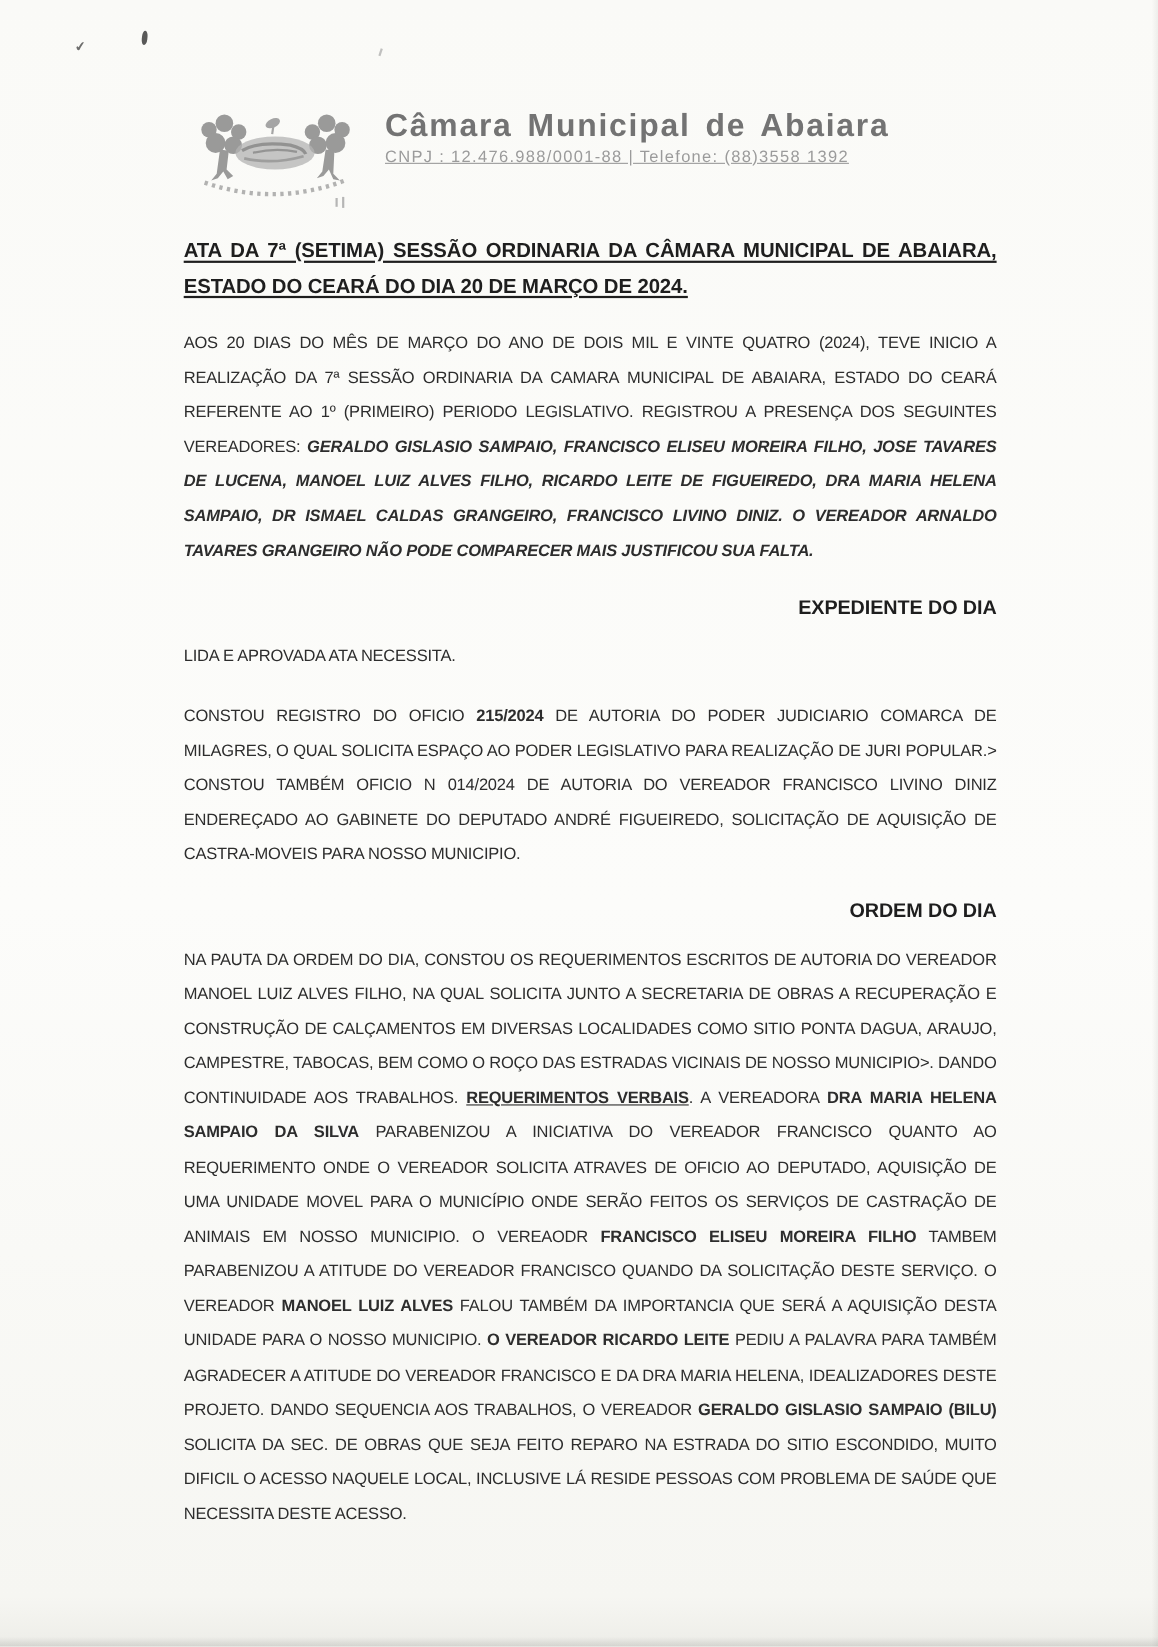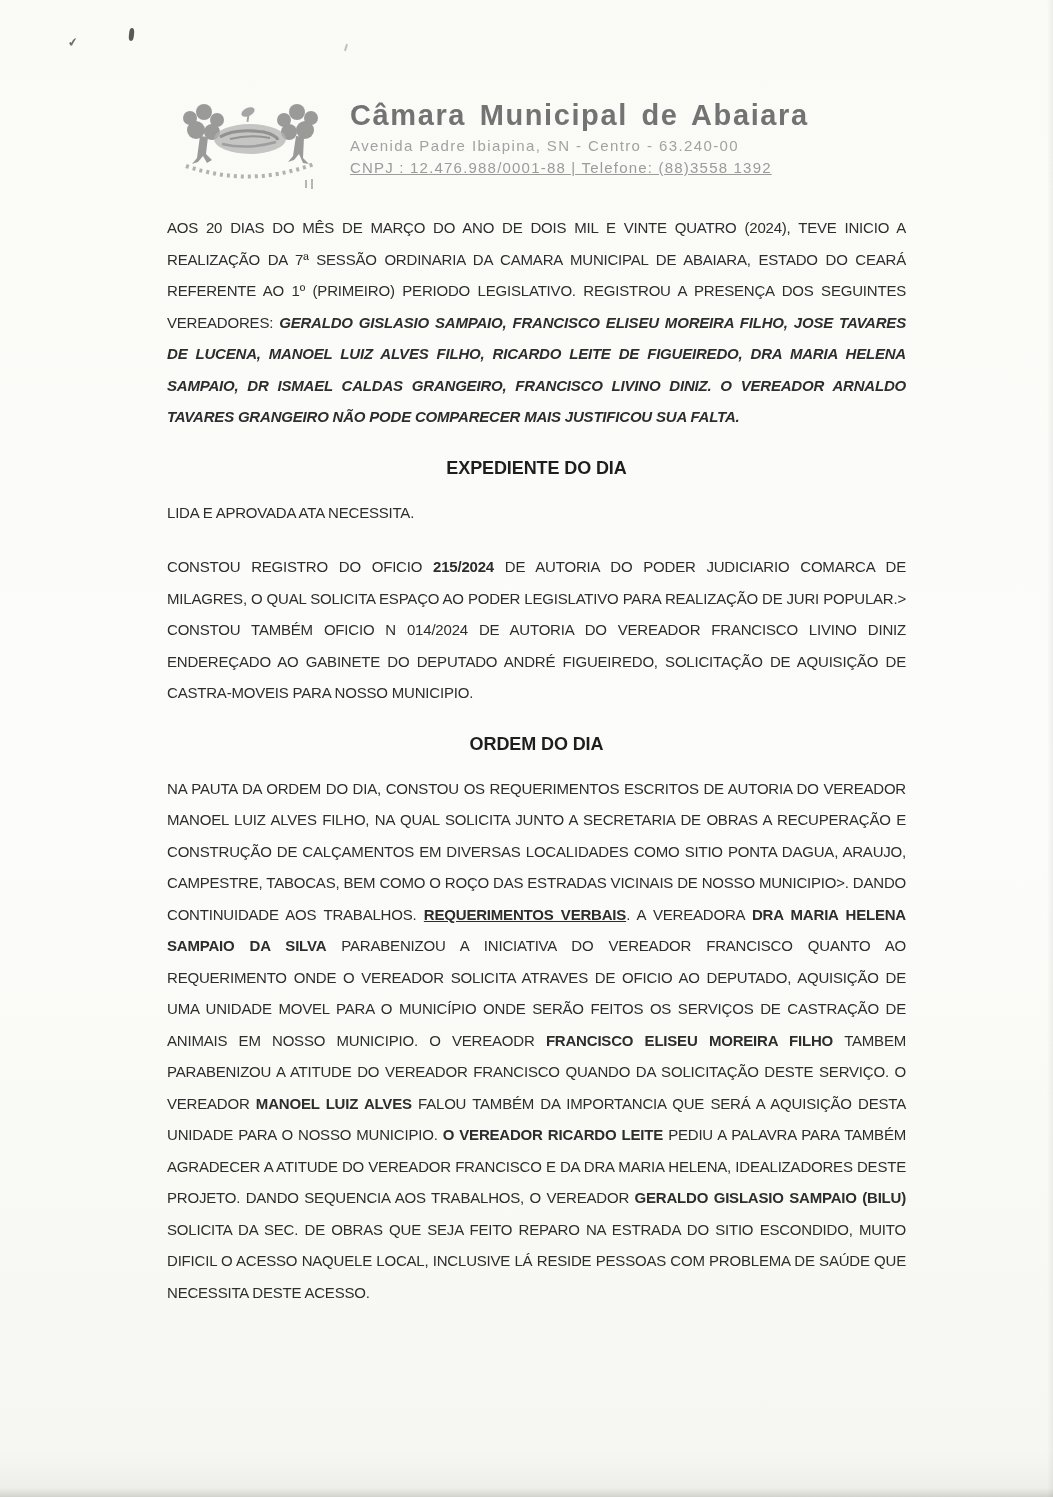--- a/index.html
+++ b/index.html
@@ -118,7 +118,6 @@
     </svg>
     <div class="head-text">
       <div class="org-name">Câmara Municipal de Abaiara</div>
-      <div class="org-address">Avenida Padre Ibiapina, SN - Centro - 63.240-00</div>
       <div class="org-cnpj">CNPJ : 12.476.988/0001-88  |  Telefone: (88)3558 1392</div>
     </div>
   </div>

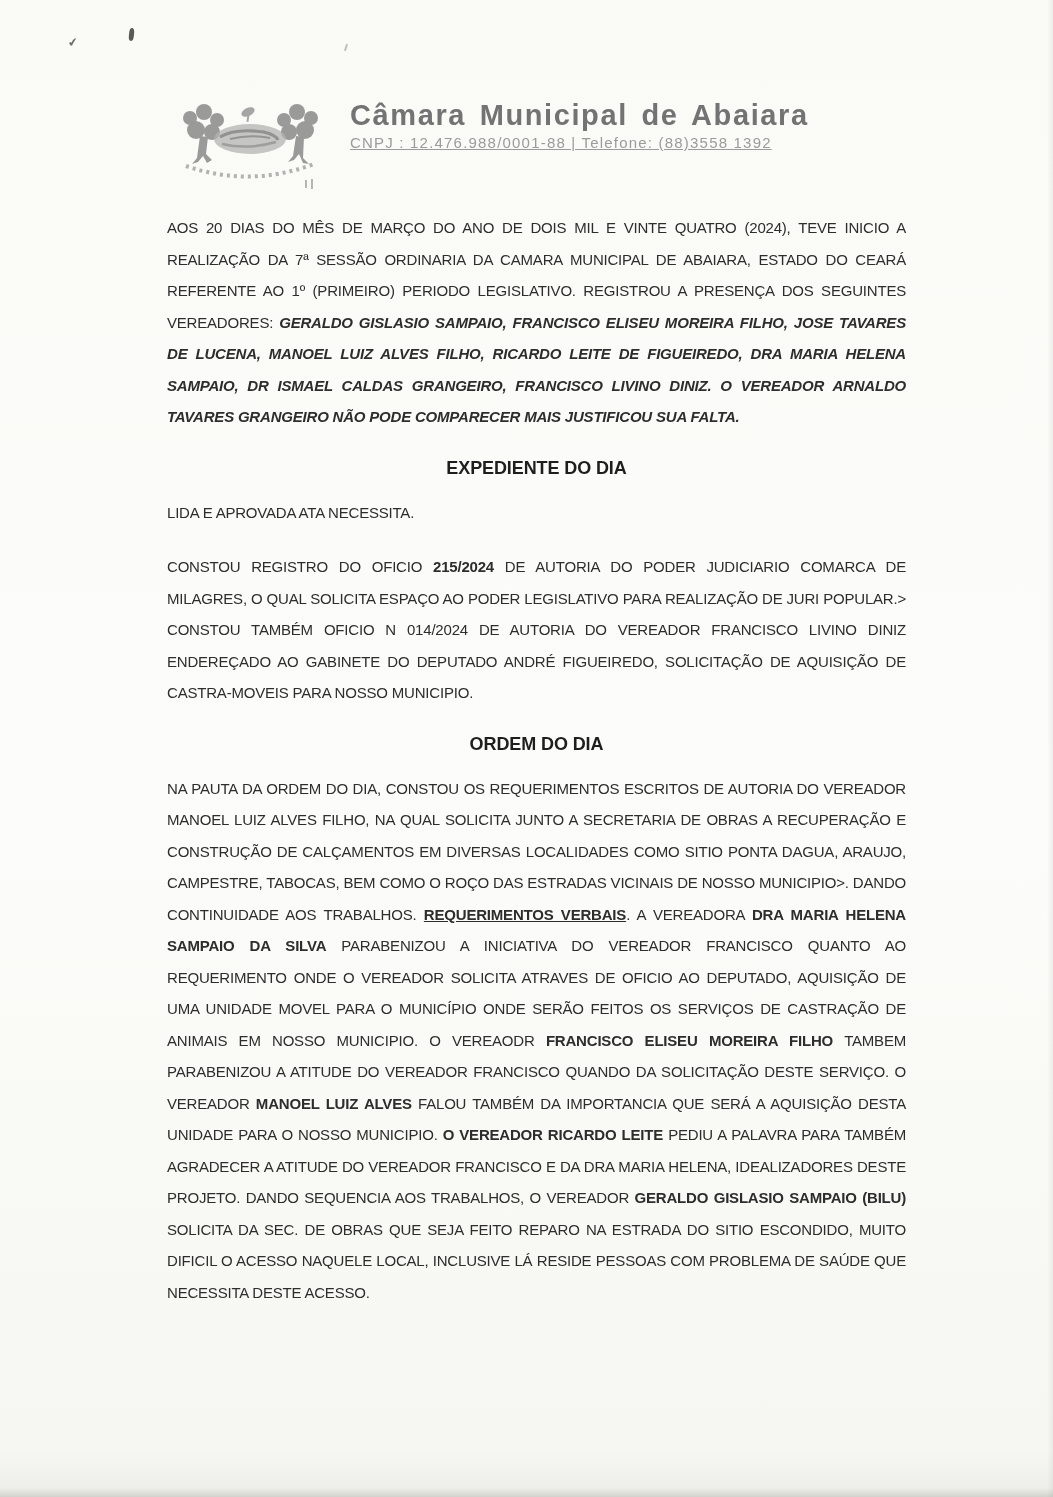--- a/index.html
+++ b/index.html
@@ -123,6 +123,7 @@
   </div>
 
   <div class="doc">
+      <div class="block block-title"><span class="b u">ATA DA 7ª (SETIMA) SESSÃO ORDINARIA DA CÂMARA MUNICIPAL DE ABAIARA, ESTADO DO CEARÁ DO DIA 20 DE MARÇO DE 2024.</span></div>
       <div class="block block-paragraph"><span>AOS 20 DIAS DO MÊS DE MARÇO DO ANO DE DOIS MIL E VINTE QUATRO (2024), TEVE INICIO A REALIZAÇÃO DA 7ª SESSÃO ORDINARIA DA CAMARA MUNICIPAL DE ABAIARA, ESTADO DO CEARÁ REFERENTE AO 1º (PRIMEIRO) PERIODO LEGISLATIVO. REGISTROU A PRESENÇA DOS SEGUINTES VEREADORES: </span><span class="b i">GERALDO GISLASIO SAMPAIO, FRANCISCO ELISEU MOREIRA FILHO, JOSE TAVARES DE LUCENA, MANOEL LUIZ ALVES FILHO, RICARDO LEITE DE FIGUEIREDO, DRA MARIA HELENA SAMPAIO, DR ISMAEL CALDAS GRANGEIRO, FRANCISCO LIVINO DINIZ. O VEREADOR ARNALDO TAVARES GRANGEIRO  NÃO PODE COMPARECER MAIS JUSTIFICOU SUA FALTA.</span></div>
       <div class="block block-heading"><span class="b">EXPEDIENTE DO DIA</span></div>
       <div class="block block-paragraph"><span>LIDA E APROVADA  ATA NECESSITA.</span></div>

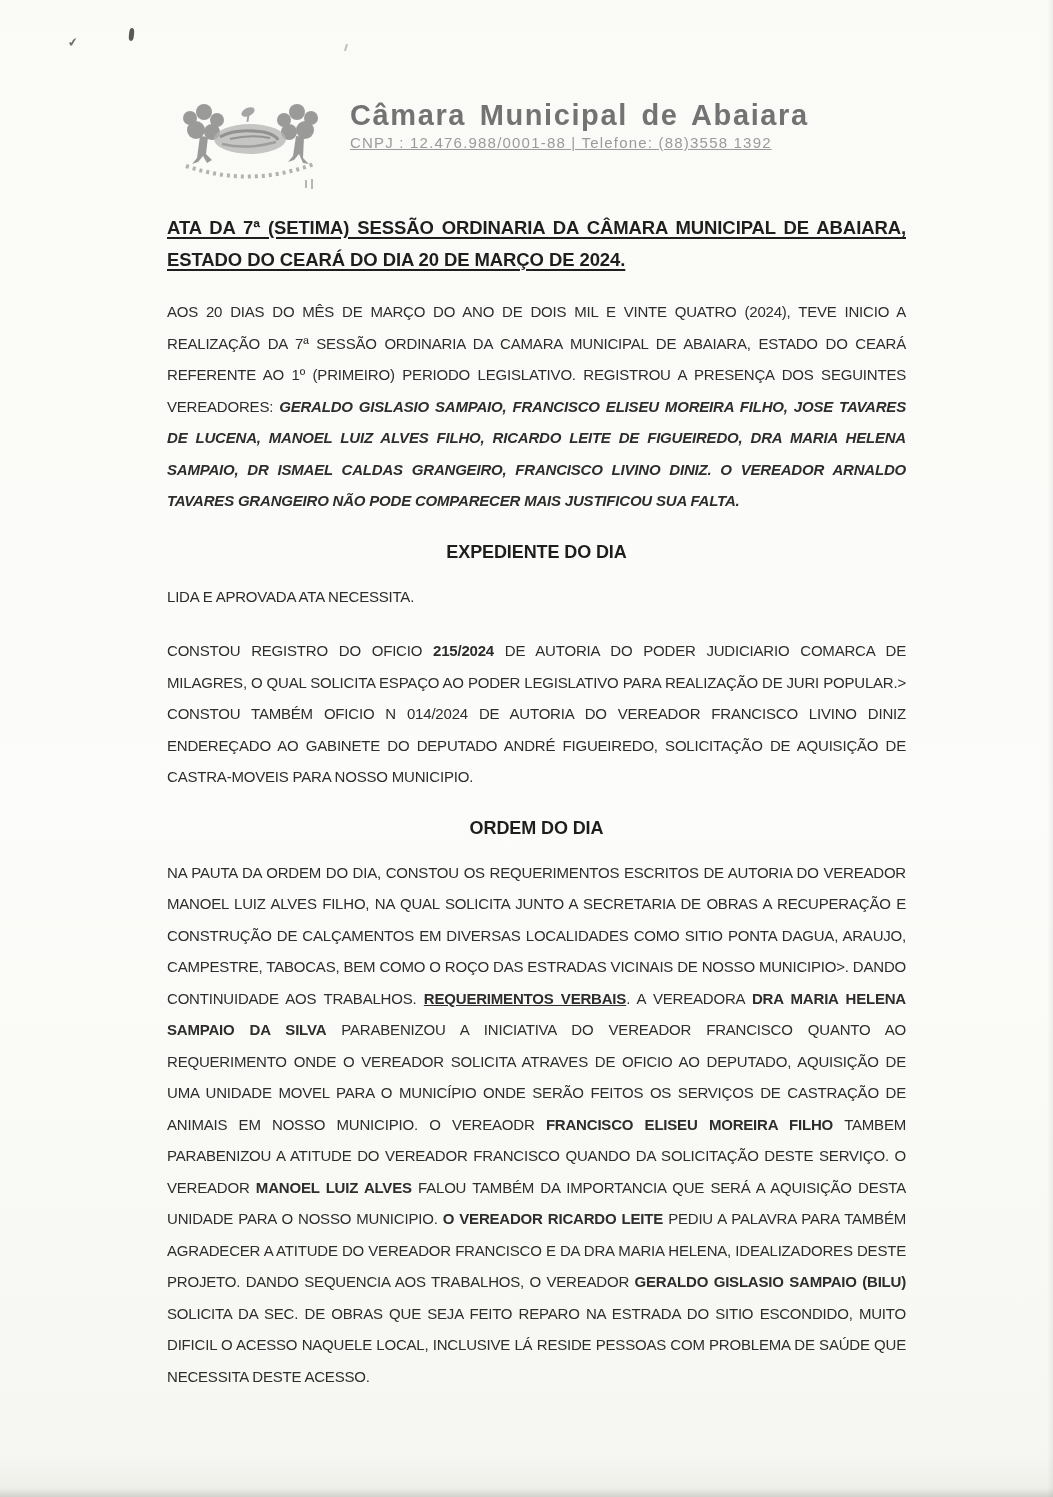--- a/index.html
+++ b/index.html
@@ -49,7 +49,7 @@
   .block-title .u{text-decoration-thickness:1.5px;text-underline-offset:3px;}
   .block-heading{
     font-size:18px;font-weight:700;color:#1e1e1e;line-height:24px;
-    margin:0 0 17px 0;text-align:center;letter-spacing:-0.1px;
+    margin:0 0 17px 0;text-align:right;letter-spacing:-0.1px;
   }
   .block-paragraph{
     font-size:15px;line-height:31.5px;margin:0 0 23px 0;letter-spacing:-0.2px;

